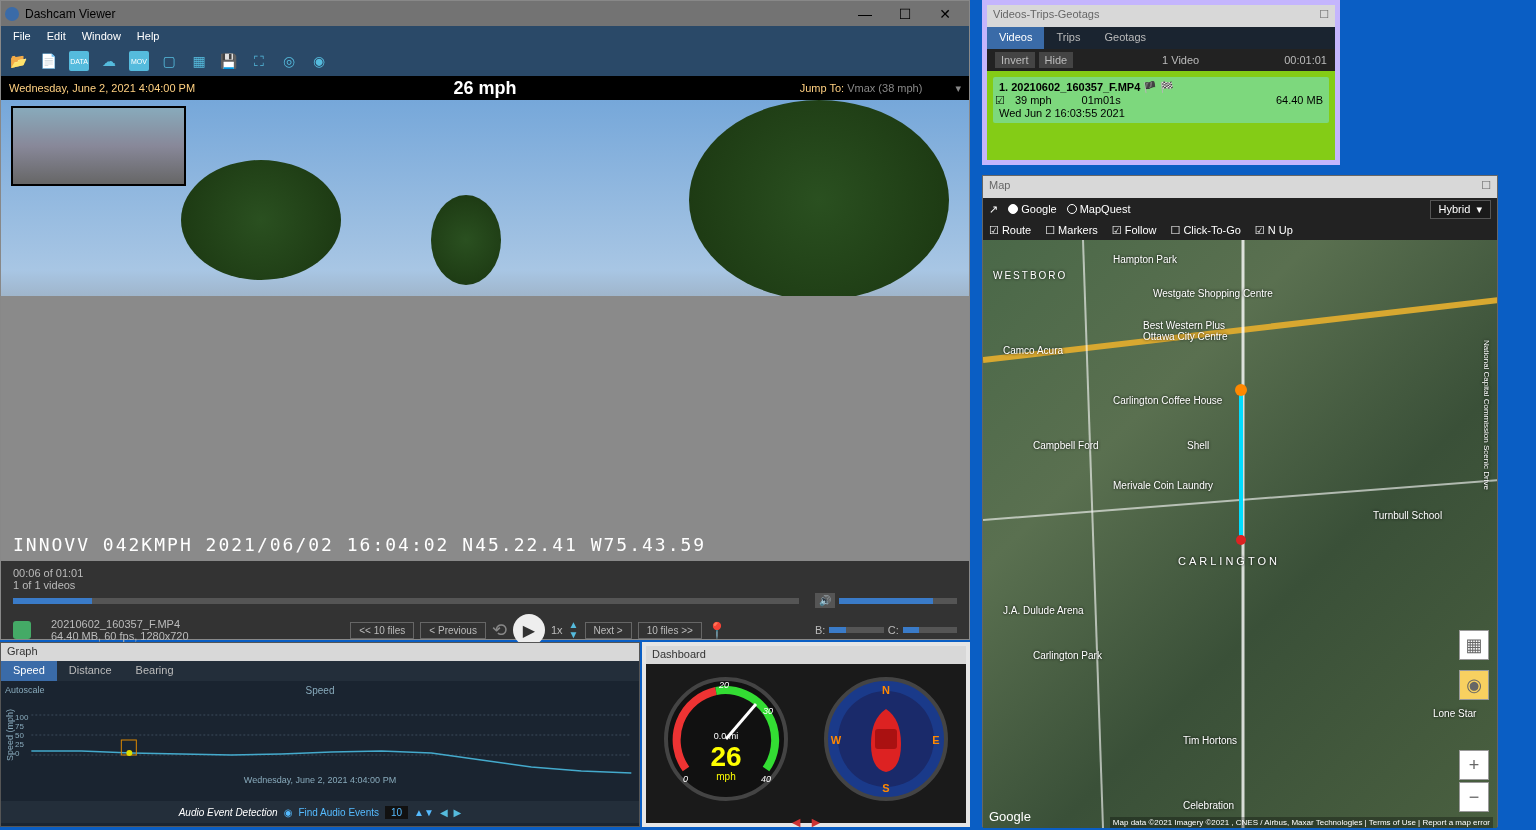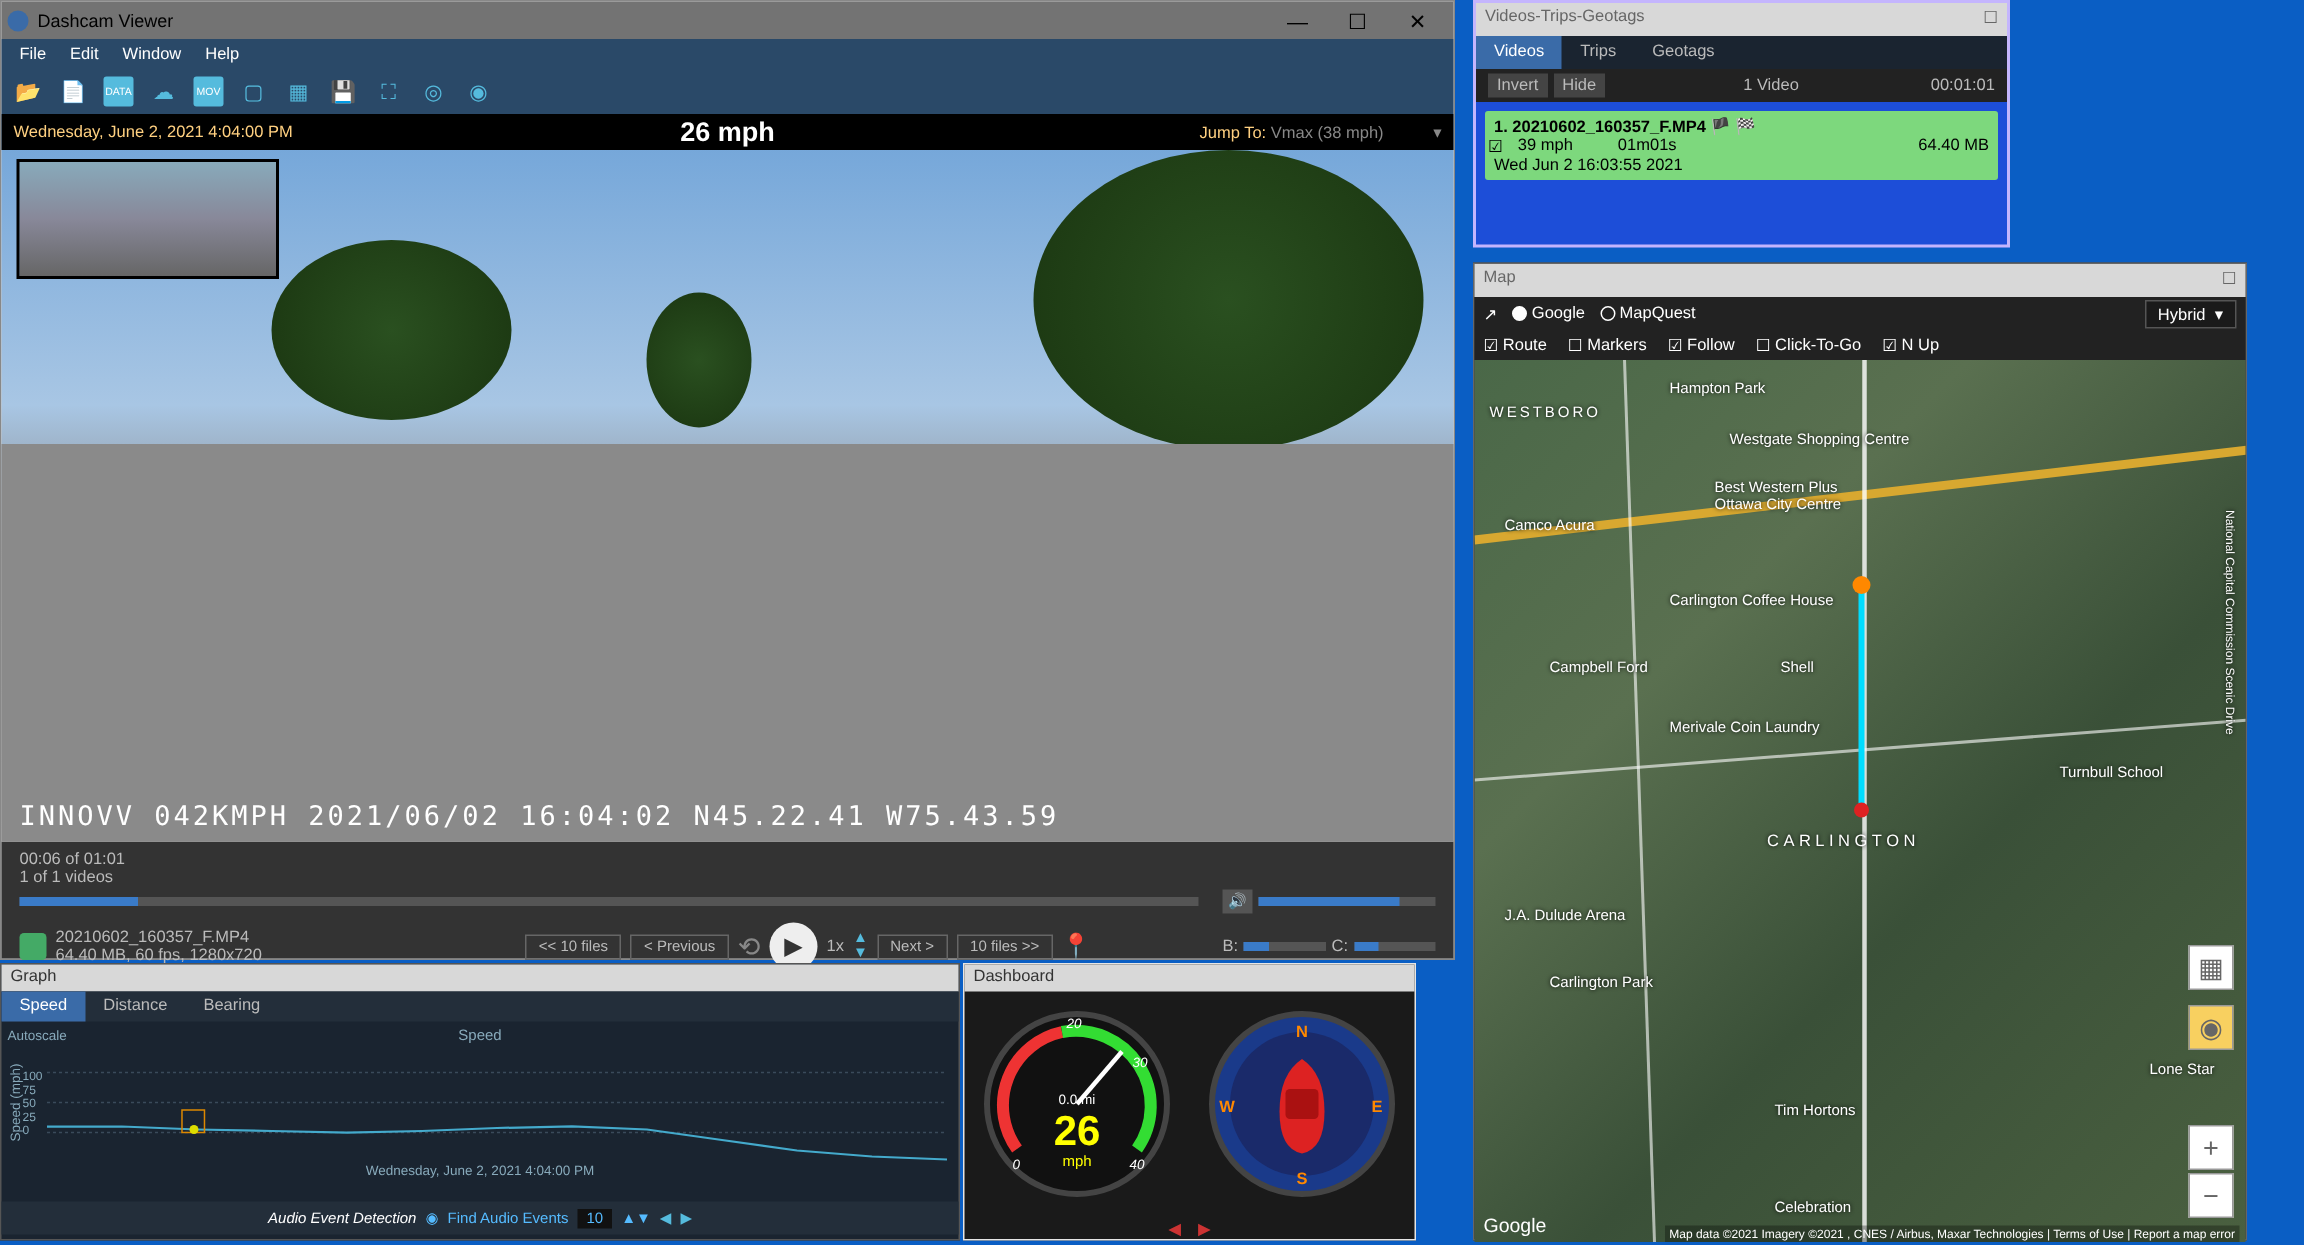--- a/index.html
+++ b/index.html
@@ -65,7 +65,7 @@
 .dash-arrows span { color: #c33; font-size: 14px; }
 
 
-.videos-panel { position: absolute; left: 982px; top: 0; width: 358px; height: 165px; background: #1d4ed8; border: 2px solid #c4b5fd; }
+.videos-panel { position: absolute; left: 982px; top: 0; width: 358px; height: 165px; background: #84cc16; border: 5px solid #c4b5fd; }
 .panel-titlebar { height: 22px; background: #d8d8d8; color: #666; font-size: 11px; padding: 3px 6px; display:flex; justify-content:space-between;}
 .vp-tabs { height: 22px; background: #1a2430; display: flex; font-size: 11px; }
 .vp-tabs .t { padding: 4px 12px; color: #bbb; cursor: pointer; }

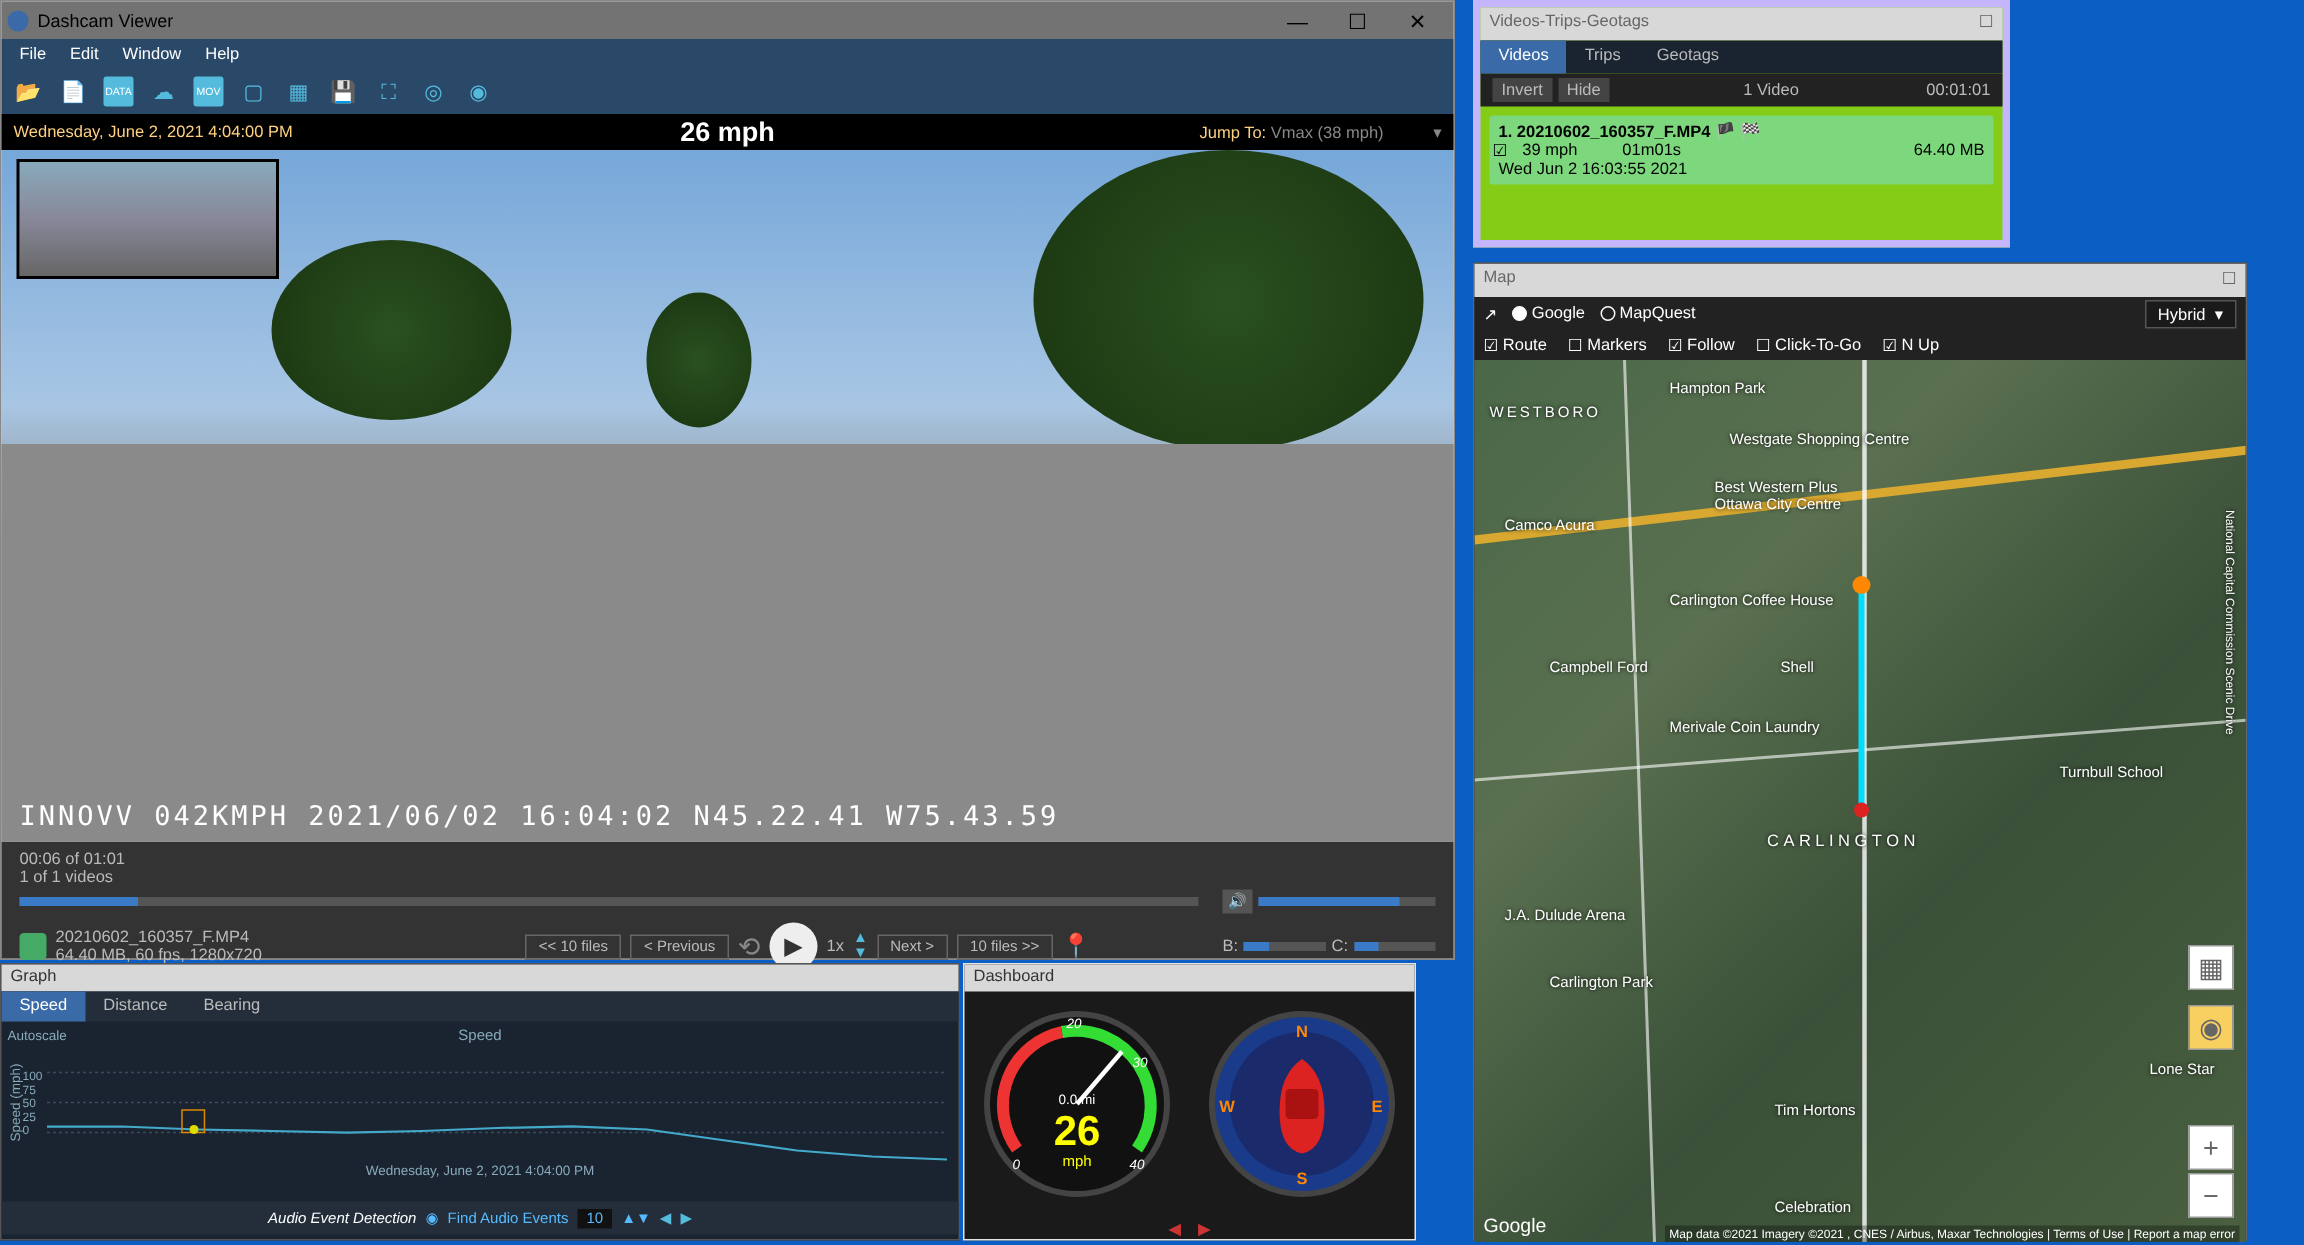--- a/index.html
+++ b/index.html
@@ -34,7 +34,7 @@
 .slider { height: 6px; background: #555; margin: 4px 8px; position: relative; }
 .slider .prog { position: absolute; left: 0; top: 0; bottom: 0; width: 10%; background: #3a7bc8; }
 .ctrl-row { display: flex; align-items: center; margin-top: 6px; }
-.fileinfo { display: flex; align-items: center; gap: 6px; margin-left: 8px; width: 250px; }
+.fileinfo { display: flex; align-items: center; gap: 20px; margin-left: 8px; width: 250px; }
 .fileinfo .ic { width: 18px; height: 18px; background: #4a6; border-radius: 3px; }
 .nav-btns { display: flex; gap: 6px; align-items: center; margin: 0 auto; }
 .nav-btns .nb { border: 1px solid #666; padding: 2px 8px; font-size: 10px; cursor: pointer; }

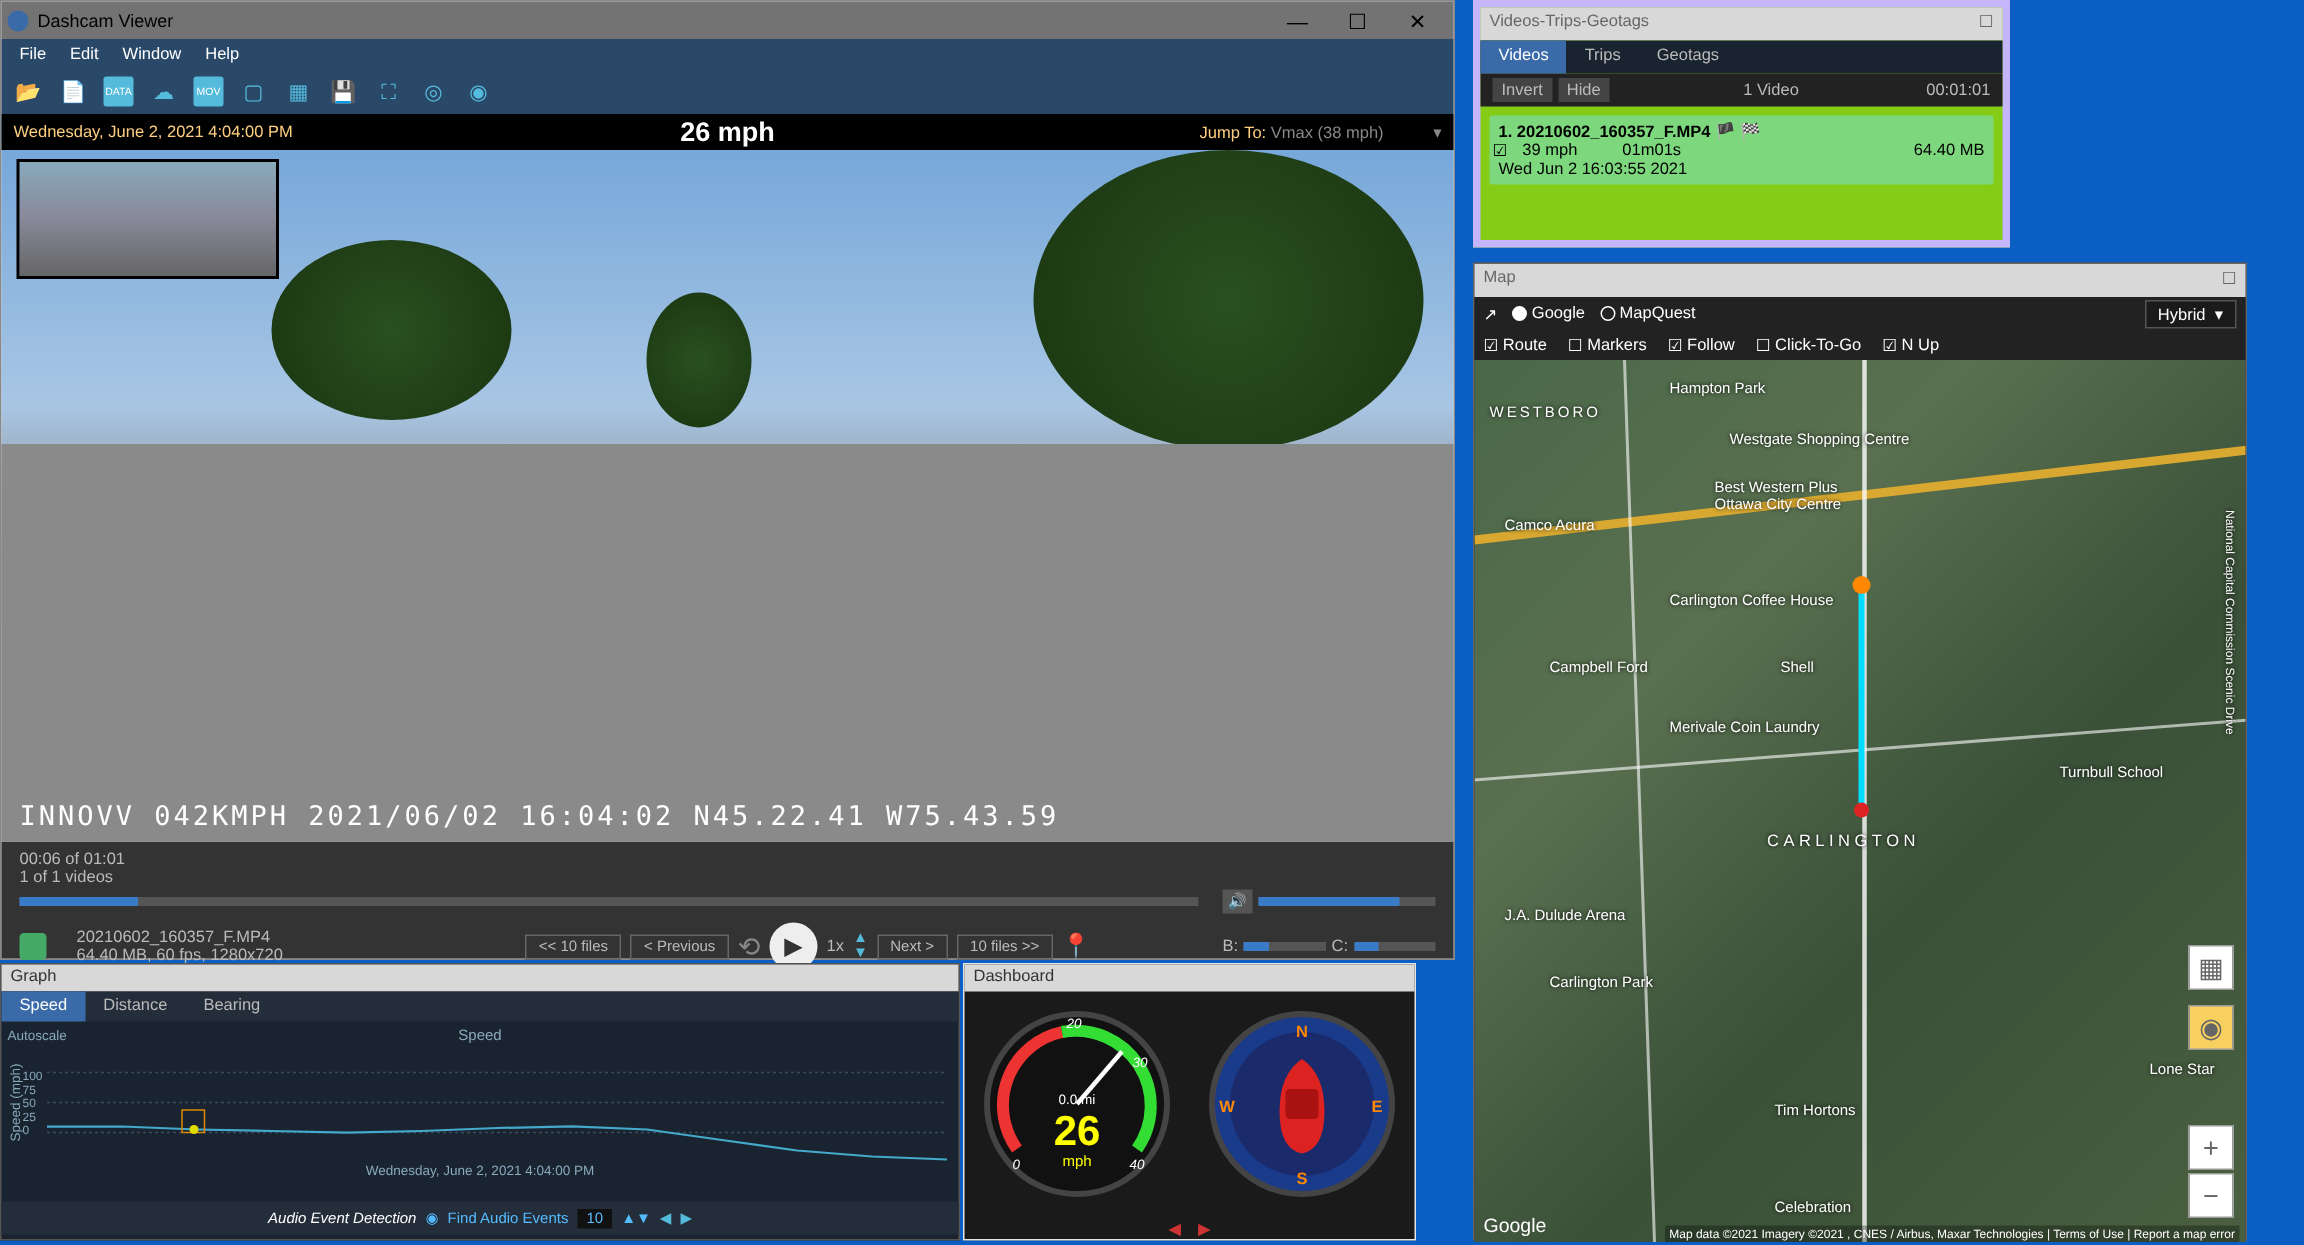--- a/index.html
+++ b/index.html
@@ -57,7 +57,7 @@
 .graph-footer { height: 22px; background: #232e3a; display: flex; align-items: center; justify-content: center; font-size: 10px; color: #5bf; gap: 6px; }
 
 
-.dash-panel { position: absolute; left: 642px; top: 642px; width: 302px; height: 185px; background: #1a1a1a; border: 1px solid #e5e5e5; }
+.dash-panel { position: absolute; left: 642px; top: 642px; width: 328px; height: 185px; background: #1a1a1a; border: 4px solid #e5e5e5; }
 .dash-title { height: 18px; background: #d8d8d8; color: #333; font-size: 11px; padding: 2px 6px; }
 .dash-body { display: flex; justify-content: space-around; align-items: center; height: 150px; }
 .gauge { width: 130px; height: 130px; position: relative; }

